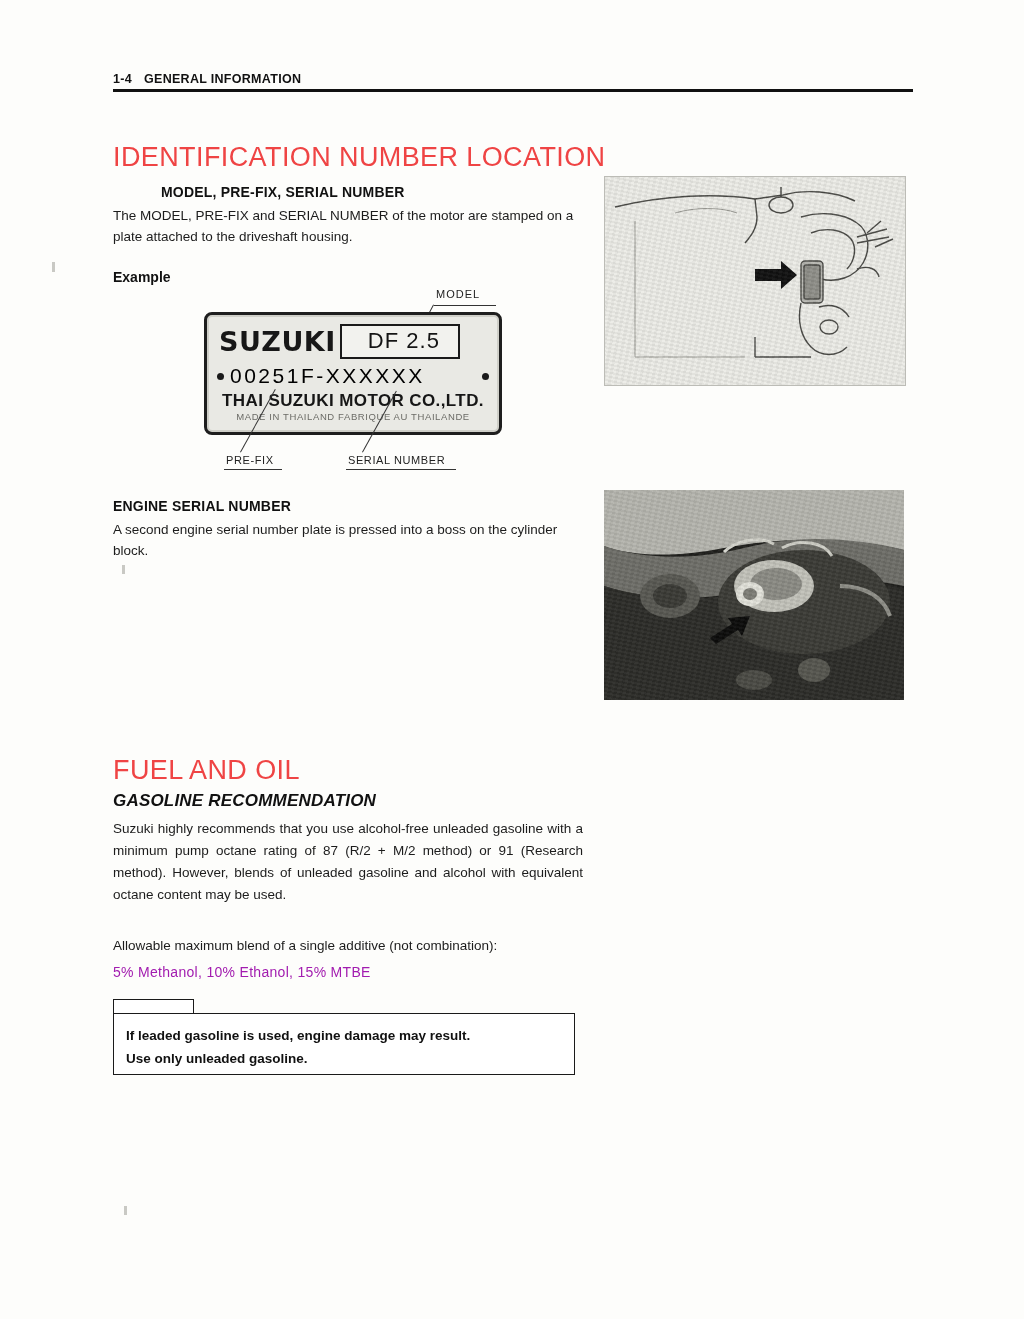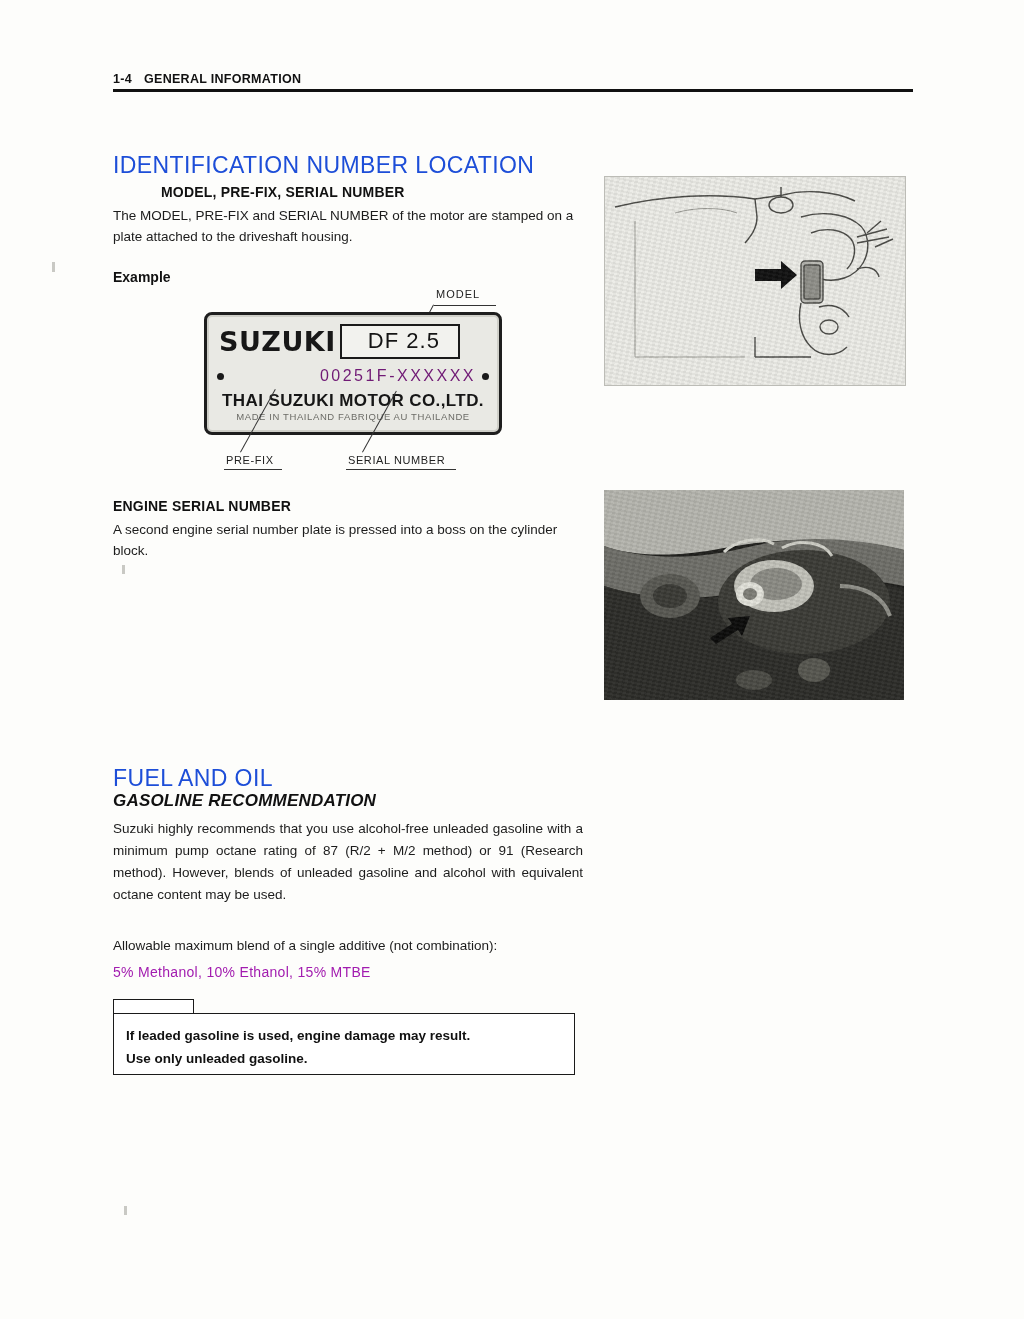--- a/index.html
+++ b/index.html
@@ -53,10 +53,9 @@
   
   .h1 {
     position: absolute;
-    font-size: 23px;
+    font-size: 27px;
     letter-spacing: 0.4px;
-    color: #1d4ed8;
-    margin-top: 10px;
+    color: #ef4444;
   }
   #id-number-location { left: 113px; top: 142px; }
   #fuel-and-oil { left: 113px; top: 755px; }

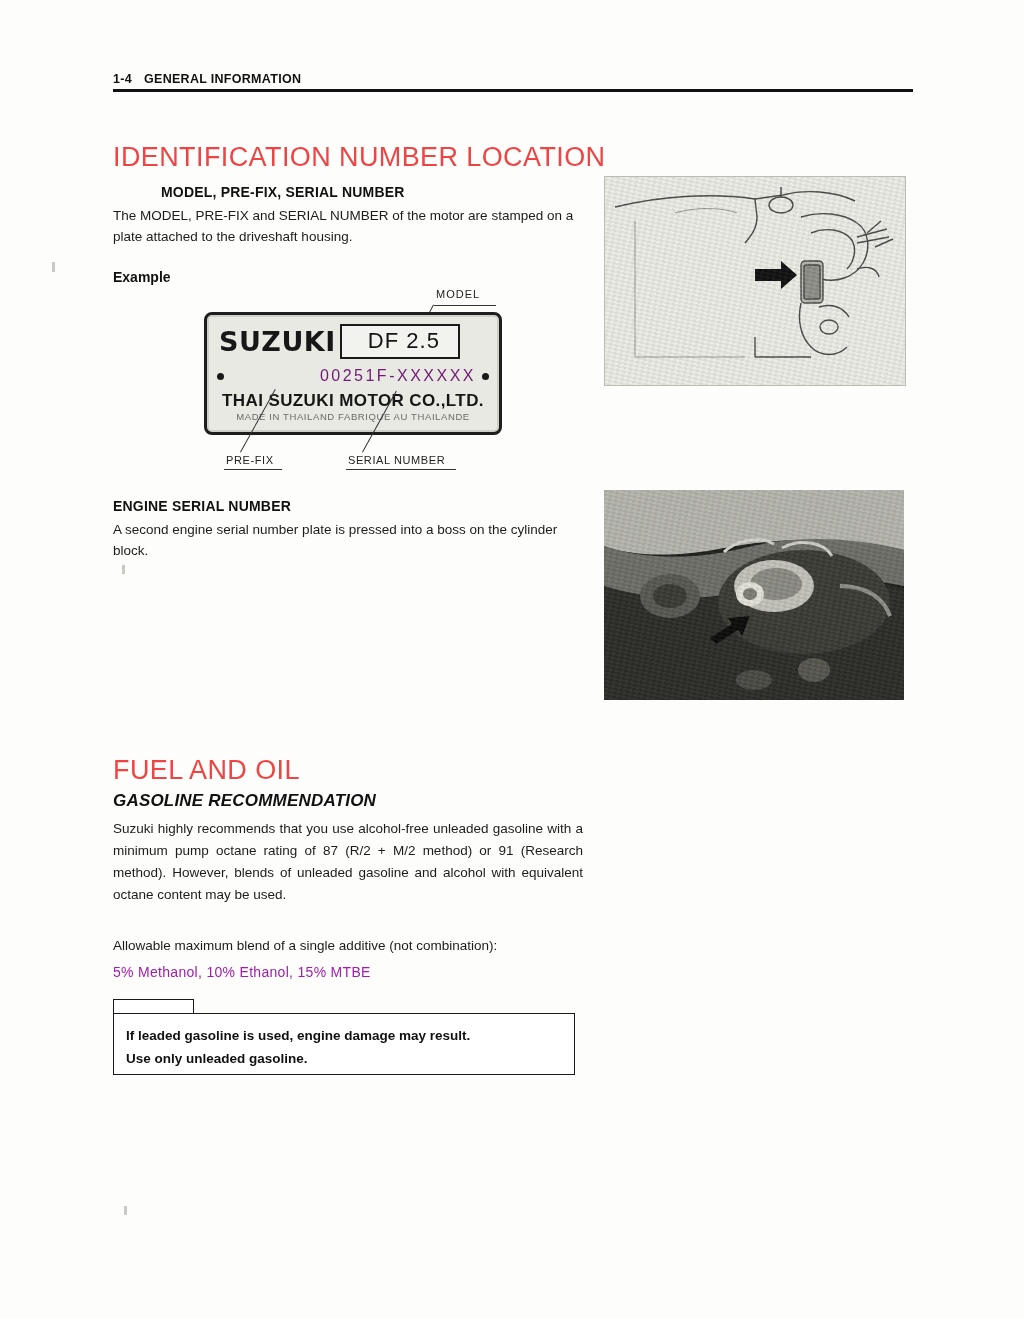--- a/index.html
+++ b/index.html
@@ -181,11 +181,11 @@
     flex: none;
   }
   .plate-serial {
-    font-size: 16px;
+    font-size: 21px;
     letter-spacing: 2.5px;
-    color: #701a75;
+    color: #000000;
     flex: 1;
-    text-align: right;
+    text-align: left;
   }
   .plate-row3 {
     position: absolute;

